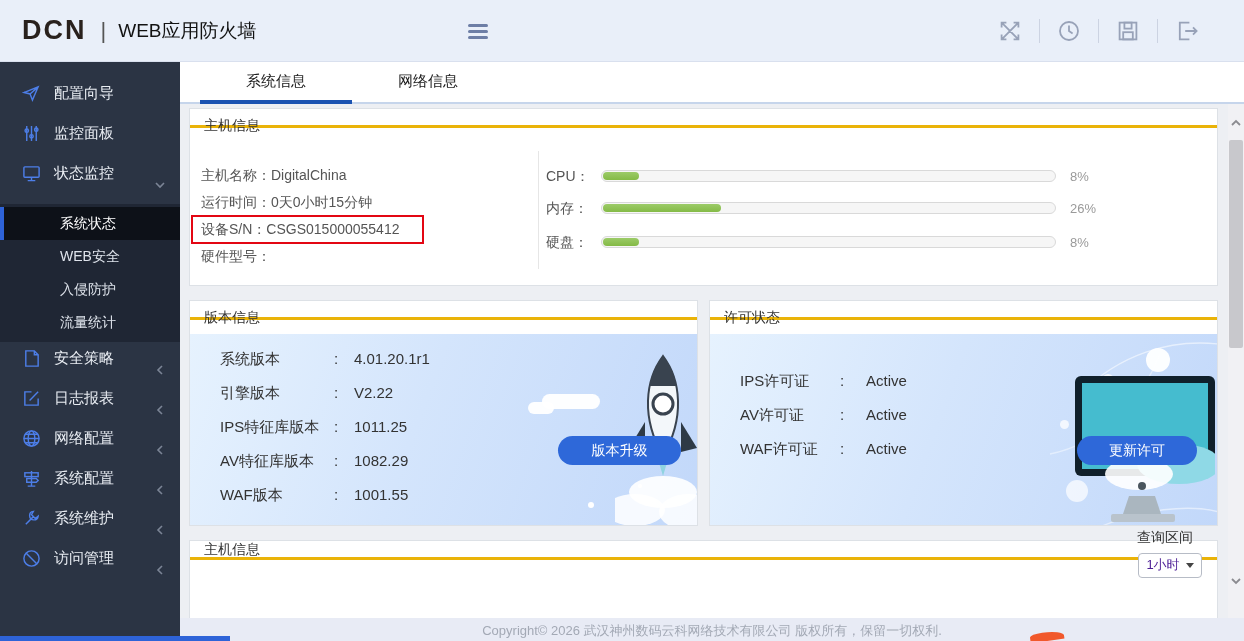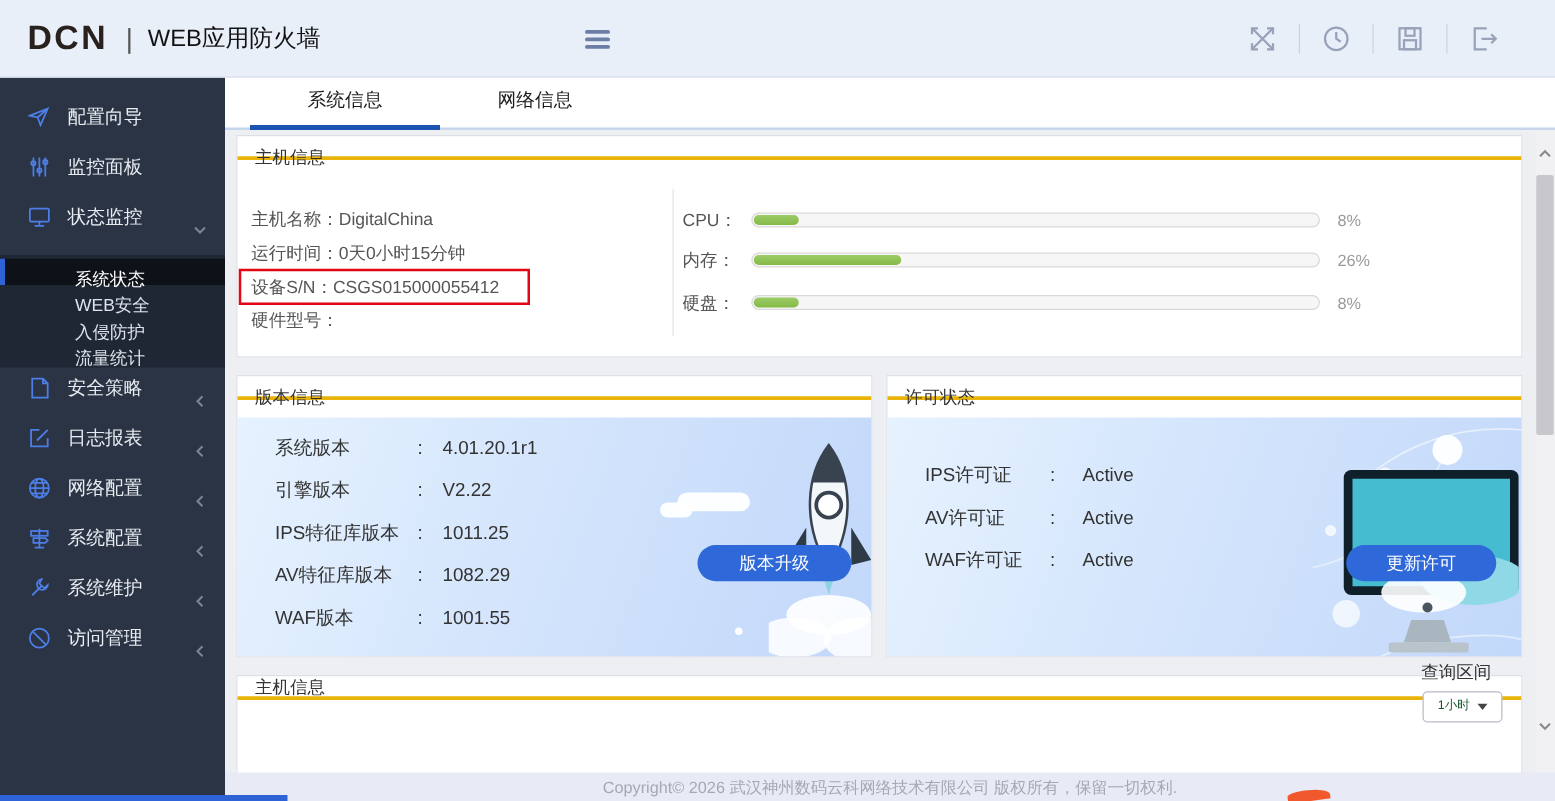--- a/index.html
+++ b/index.html
@@ -28,7 +28,7 @@
   .chev { position:absolute; right:14px; top:13px; width:12px; height:12px; }
   .chev svg { stroke:#7c8596; fill:none; stroke-width:1.6; }
   .submenu { background:#1f2634; padding:3px 0; }
-  .sub-item { height:21px; line-height:33px; padding-left:60px; font-size:14px; color:#dfe4ec; cursor:pointer; }
+  .sub-item { height:33px; line-height:33px; padding-left:60px; font-size:14px; color:#dfe4ec; cursor:pointer; }
   .sub-item.active { background:#0d1118; color:#fff; border-left:4px solid #2e63d8; padding-left:56px; }
   .side-bottom-bar { position:absolute; left:0; top:636px; width:230px; height:5px; background:#2e63d8; z-index:50; }
 

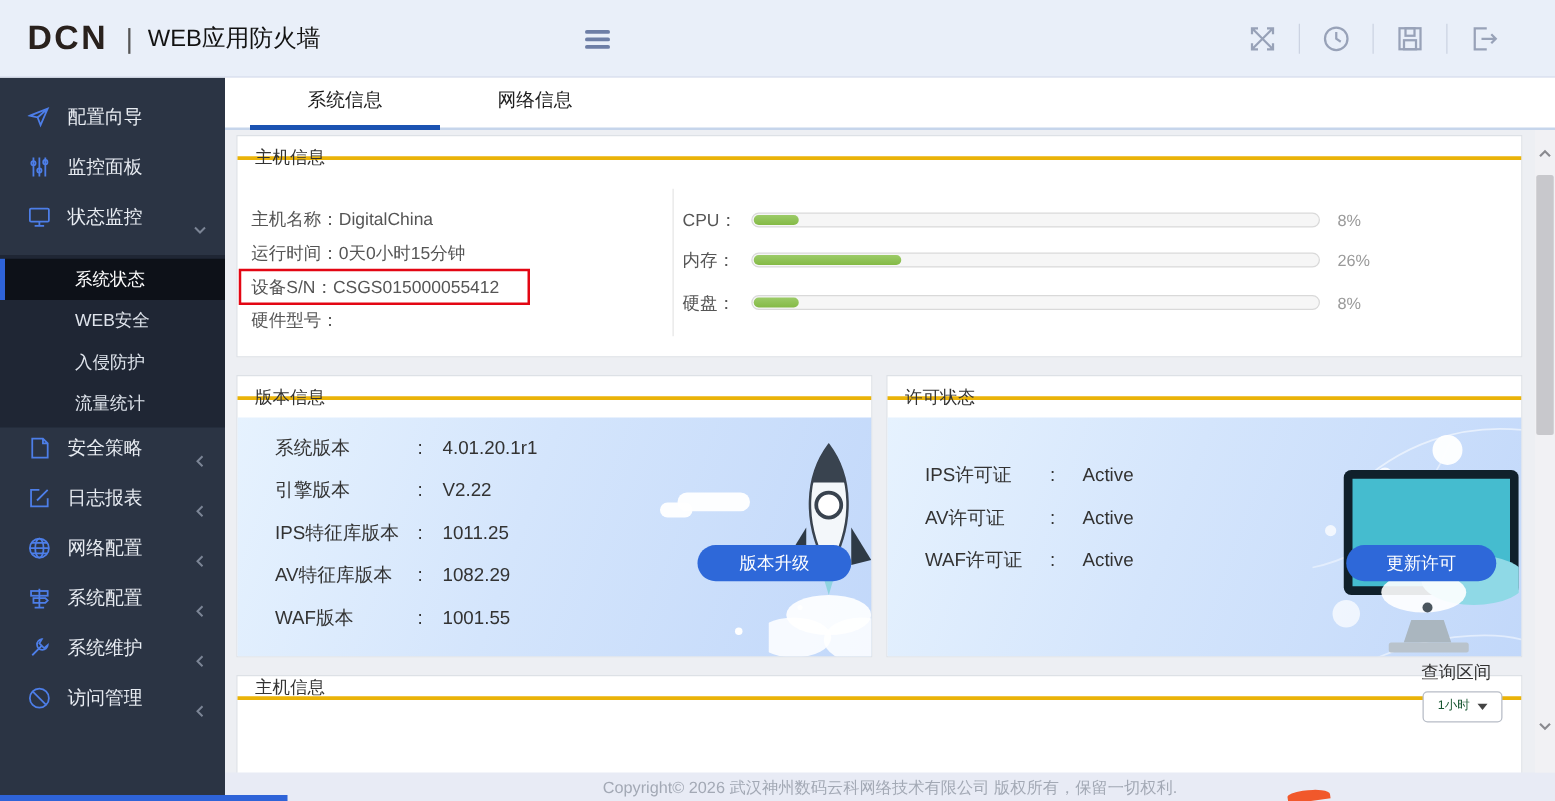--- a/index.html
+++ b/index.html
@@ -81,7 +81,7 @@
   .range-label { font-size:14px; color:#333; margin-right:10px; }
   .range-select { width:64px; height:25px; border:1px solid #b7bcc6; border-radius:4px; background:#fff;
                   display:flex; align-items:center; justify-content:center; cursor:pointer; }
-  .range-value { font-size:10px; color:#14532d; margin-right:6px; }
+  .range-value { font-size:13px; color:#4c1d95; margin-right:6px; }
   .caret-down { width:0; height:0; border-left:4px solid transparent; border-right:4px solid transparent;
                 border-top:5px solid #444; }
   .chart-area { position:absolute; left:0; top:33px; right:0; bottom:0; }

